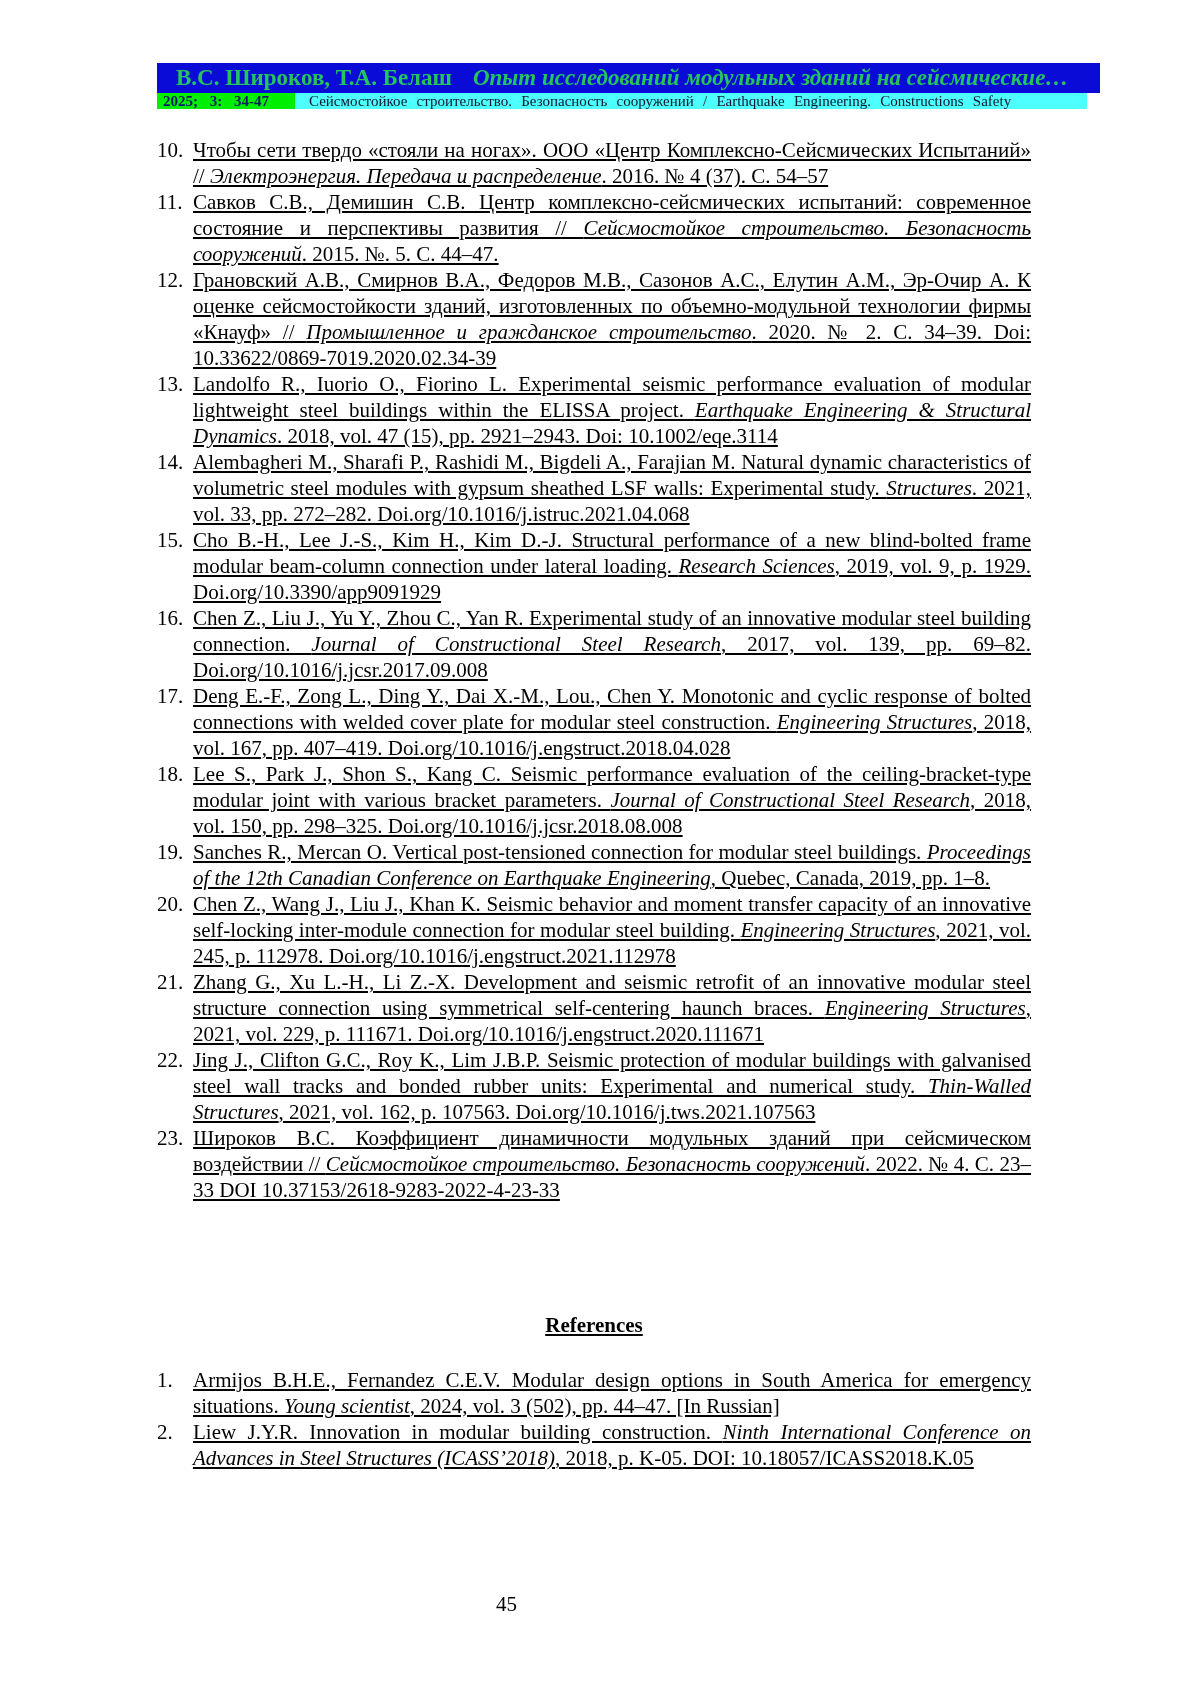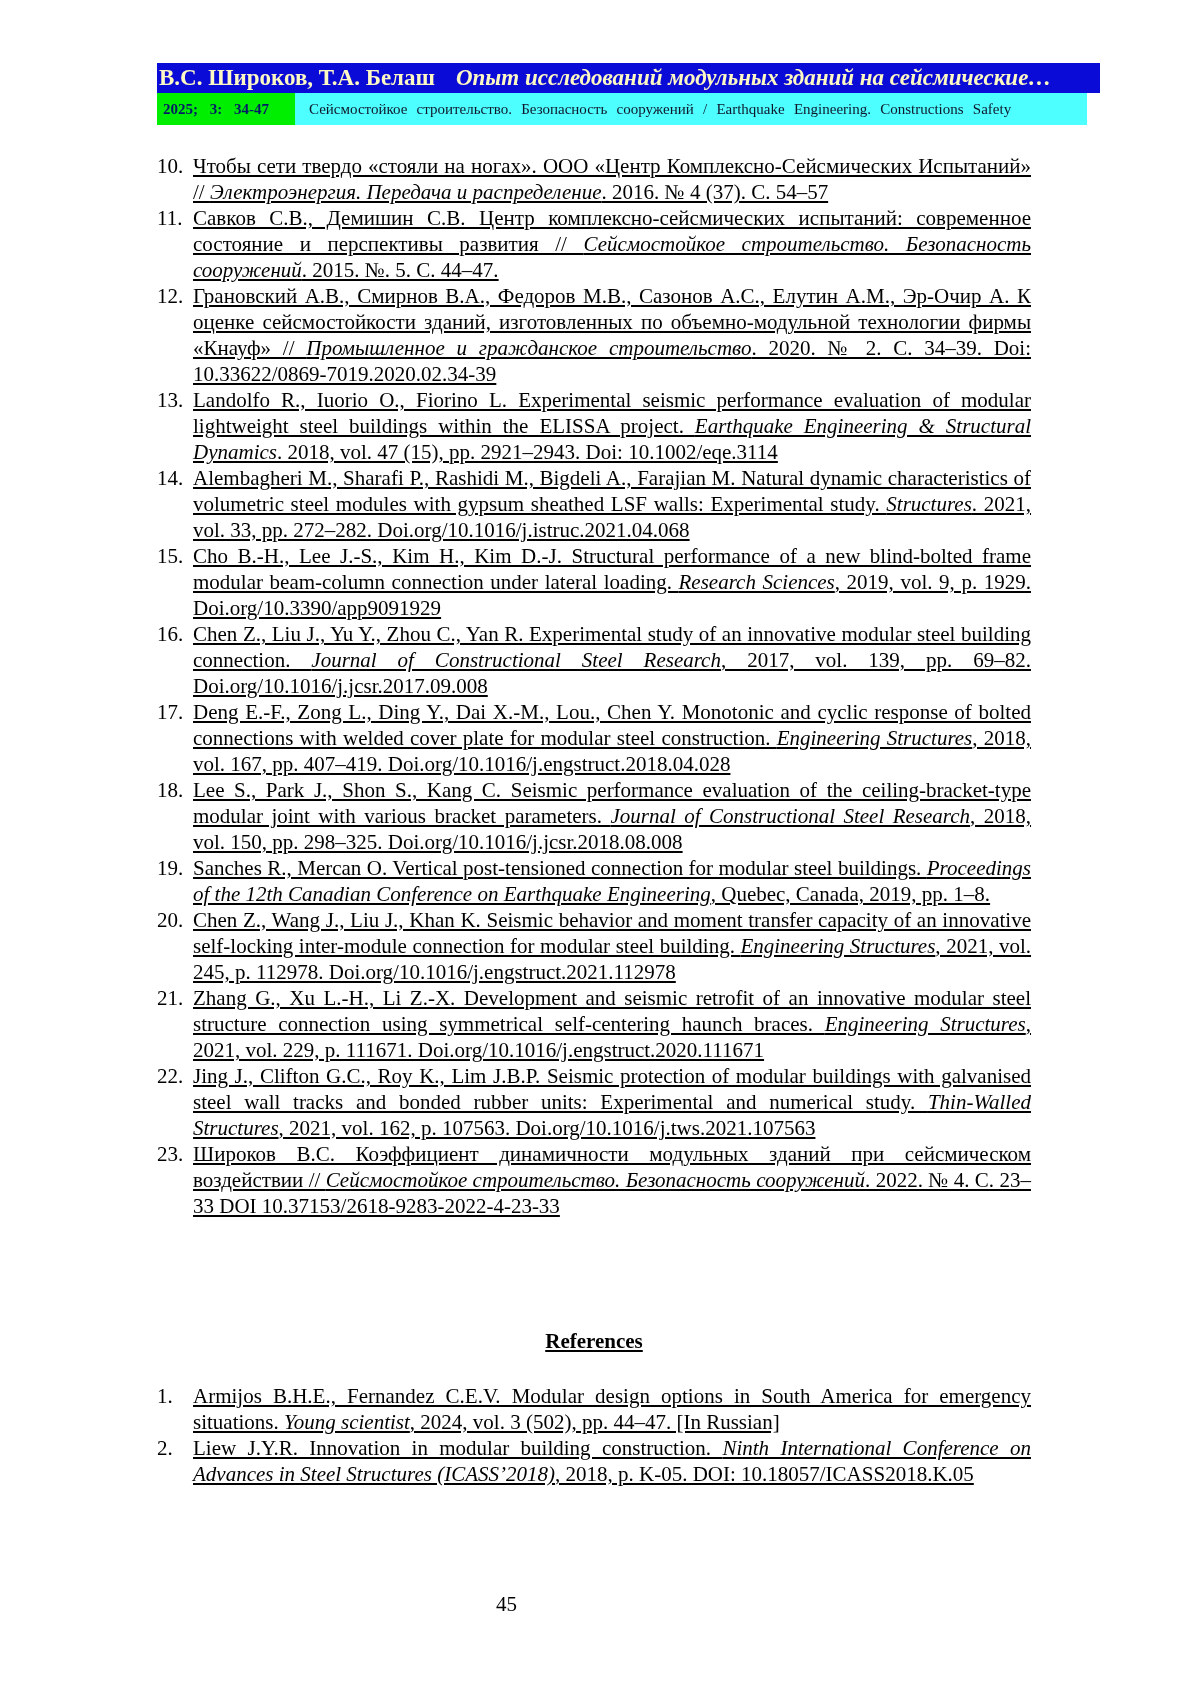--- a/index.html
+++ b/index.html
@@ -15,8 +15,8 @@
   .band-blue{
     width:943px;height:30px;box-sizing:border-box;
     display:flex;align-items:center;
-    padding-left:2px;
-    color:#fef9c3;font-weight:bold;font-size:23px;
+    padding-left:19px;
+    color:#22c55e;font-weight:bold;font-size:23px;
     white-space:nowrap;overflow:hidden;
   }
   .band-blue .title-it{font-style:italic;margin-left:21px;}

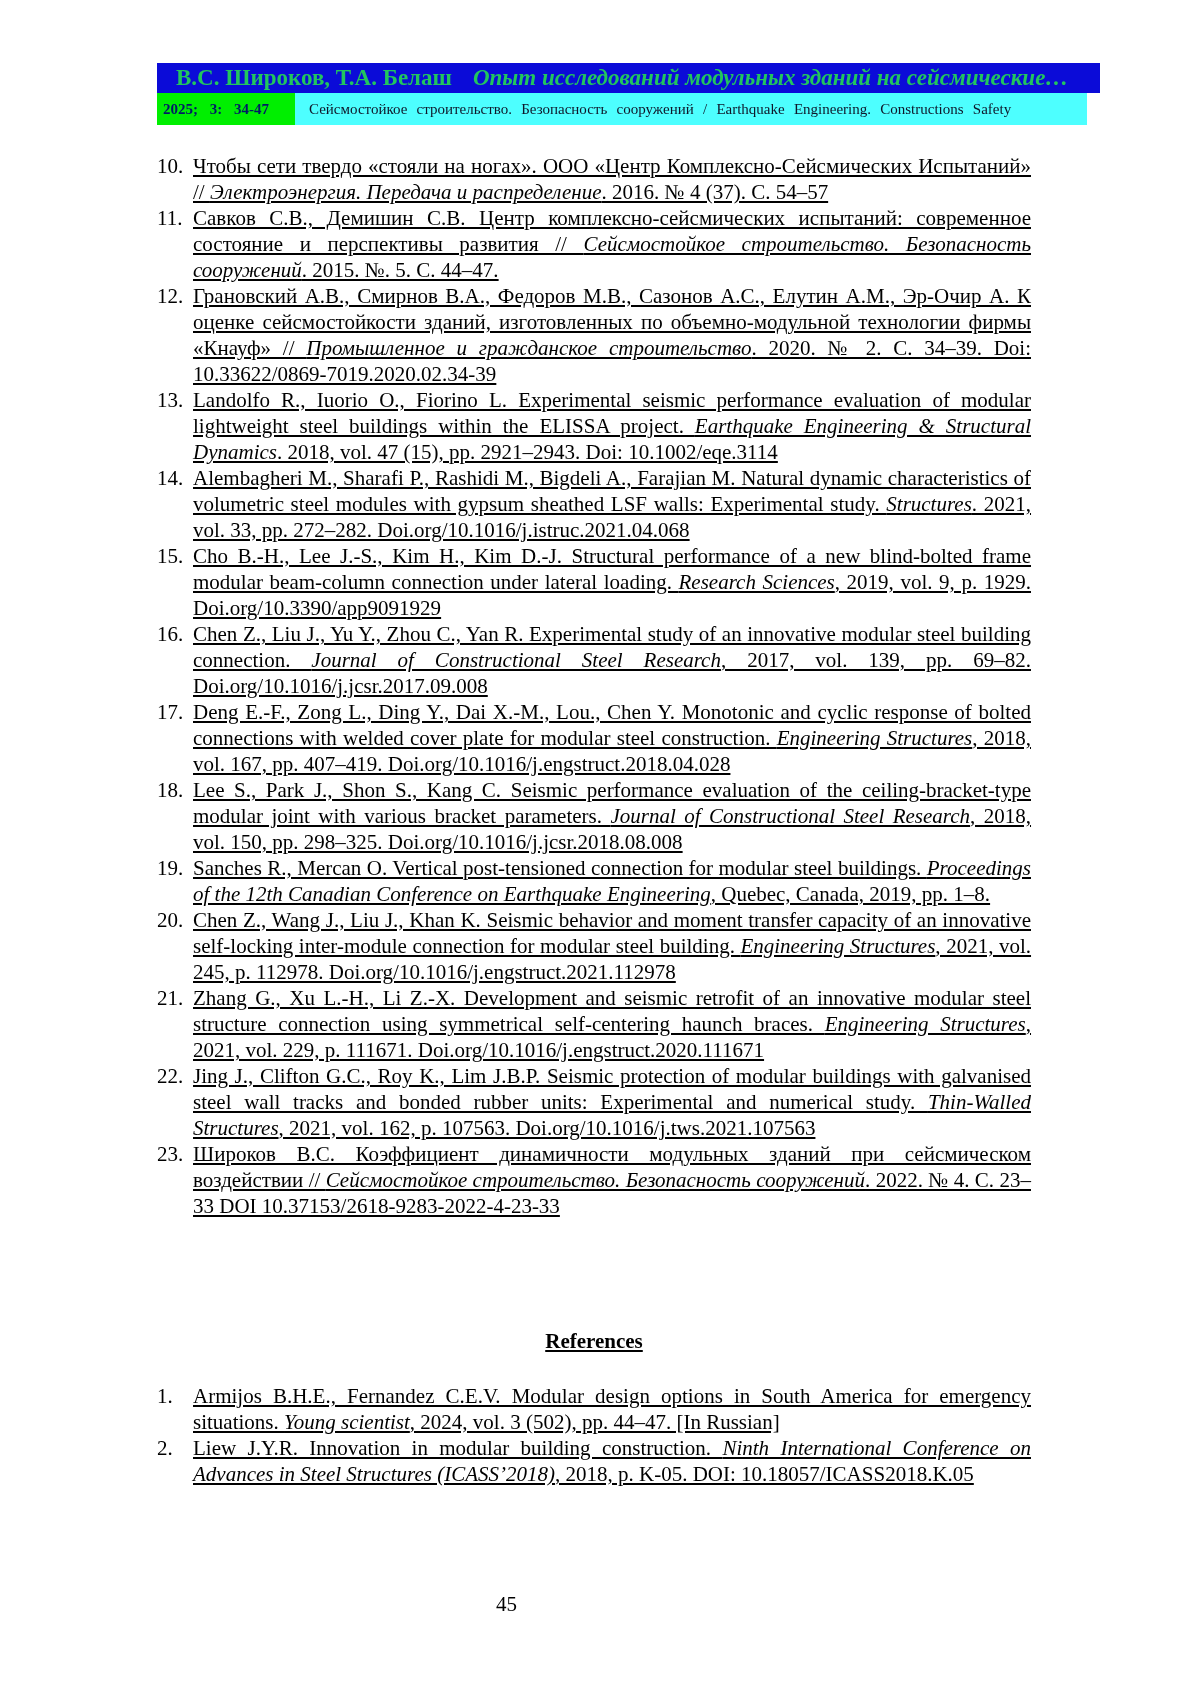--- a/index.html
+++ b/index.html
@@ -21,7 +21,7 @@
   }
   .band-blue .title-it{font-style:italic;margin-left:21px;}
   .band-cyan{
-    width:930px;height:32px;box-sizing:border-box;
+    width:930px;height:16px;box-sizing:border-box;
     display:flex;align-items:stretch;
     font-size:15px;line-height:20px;
   }

